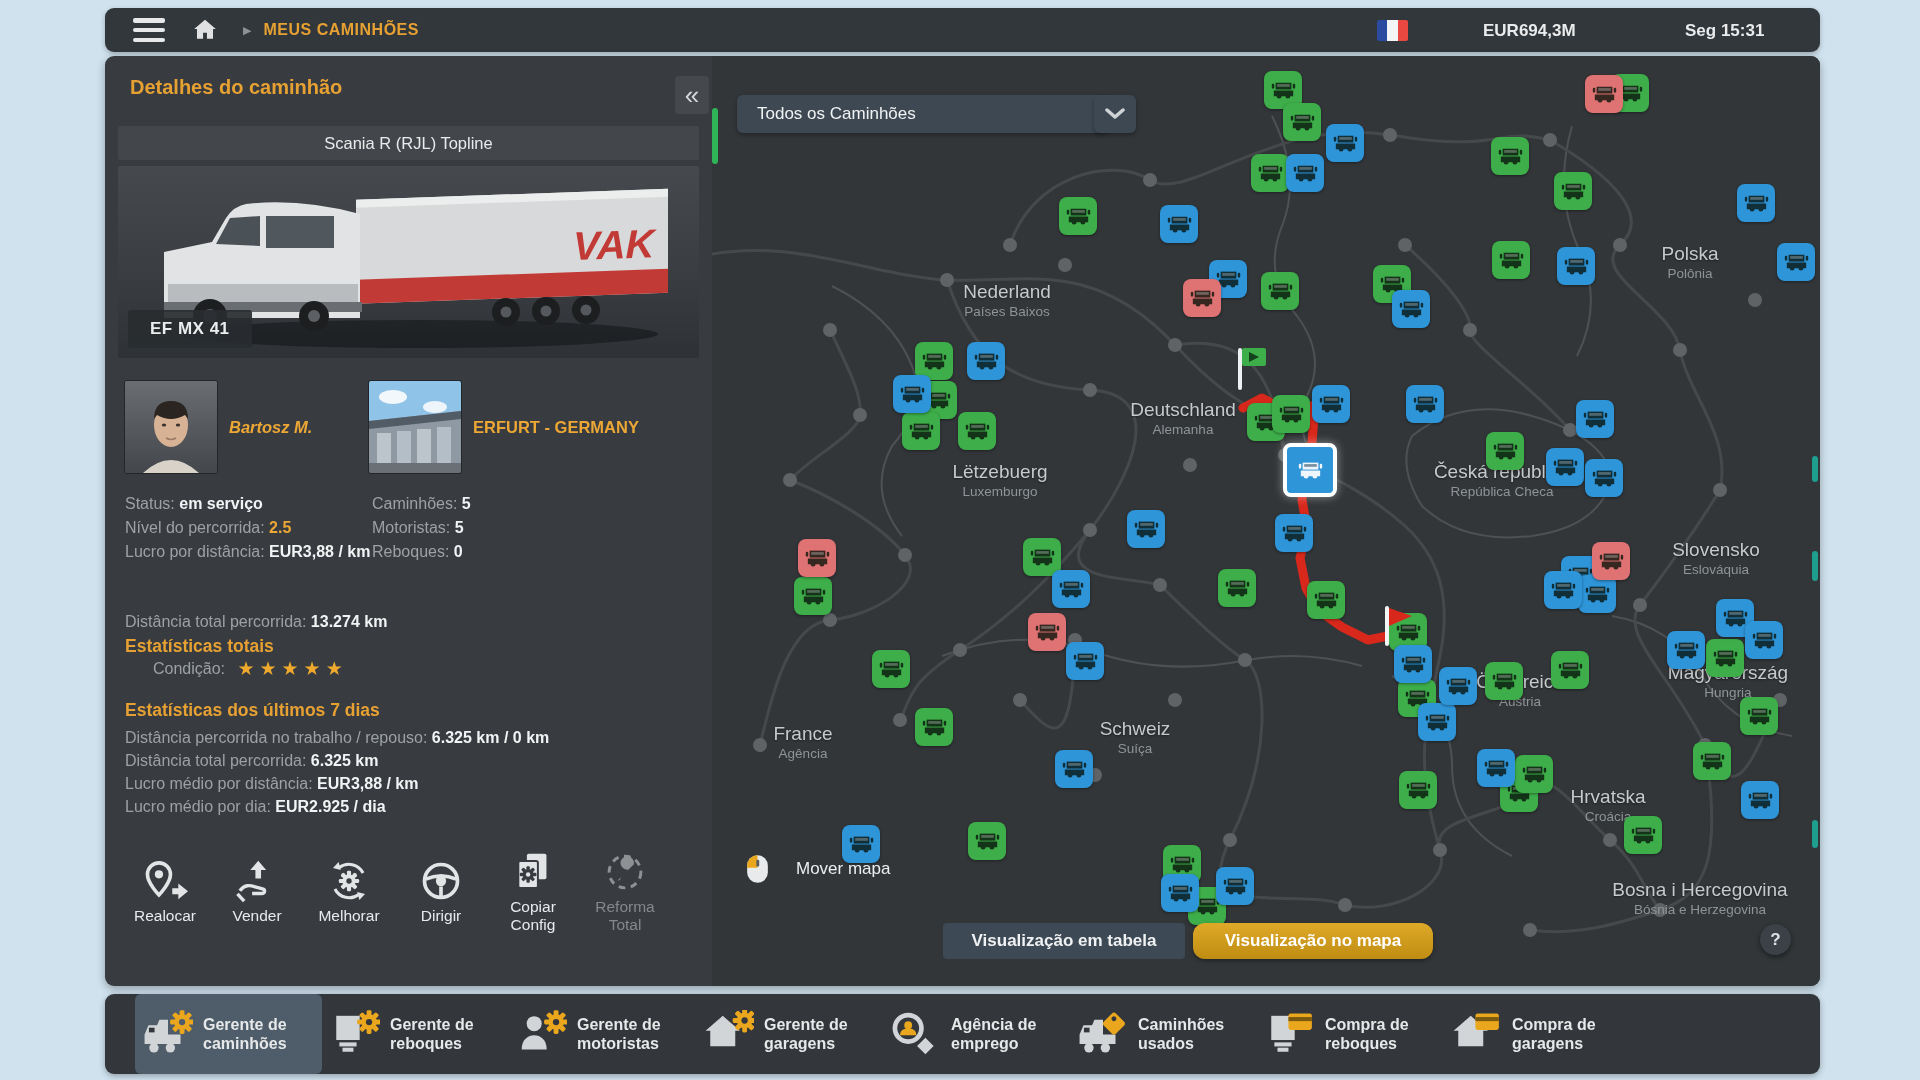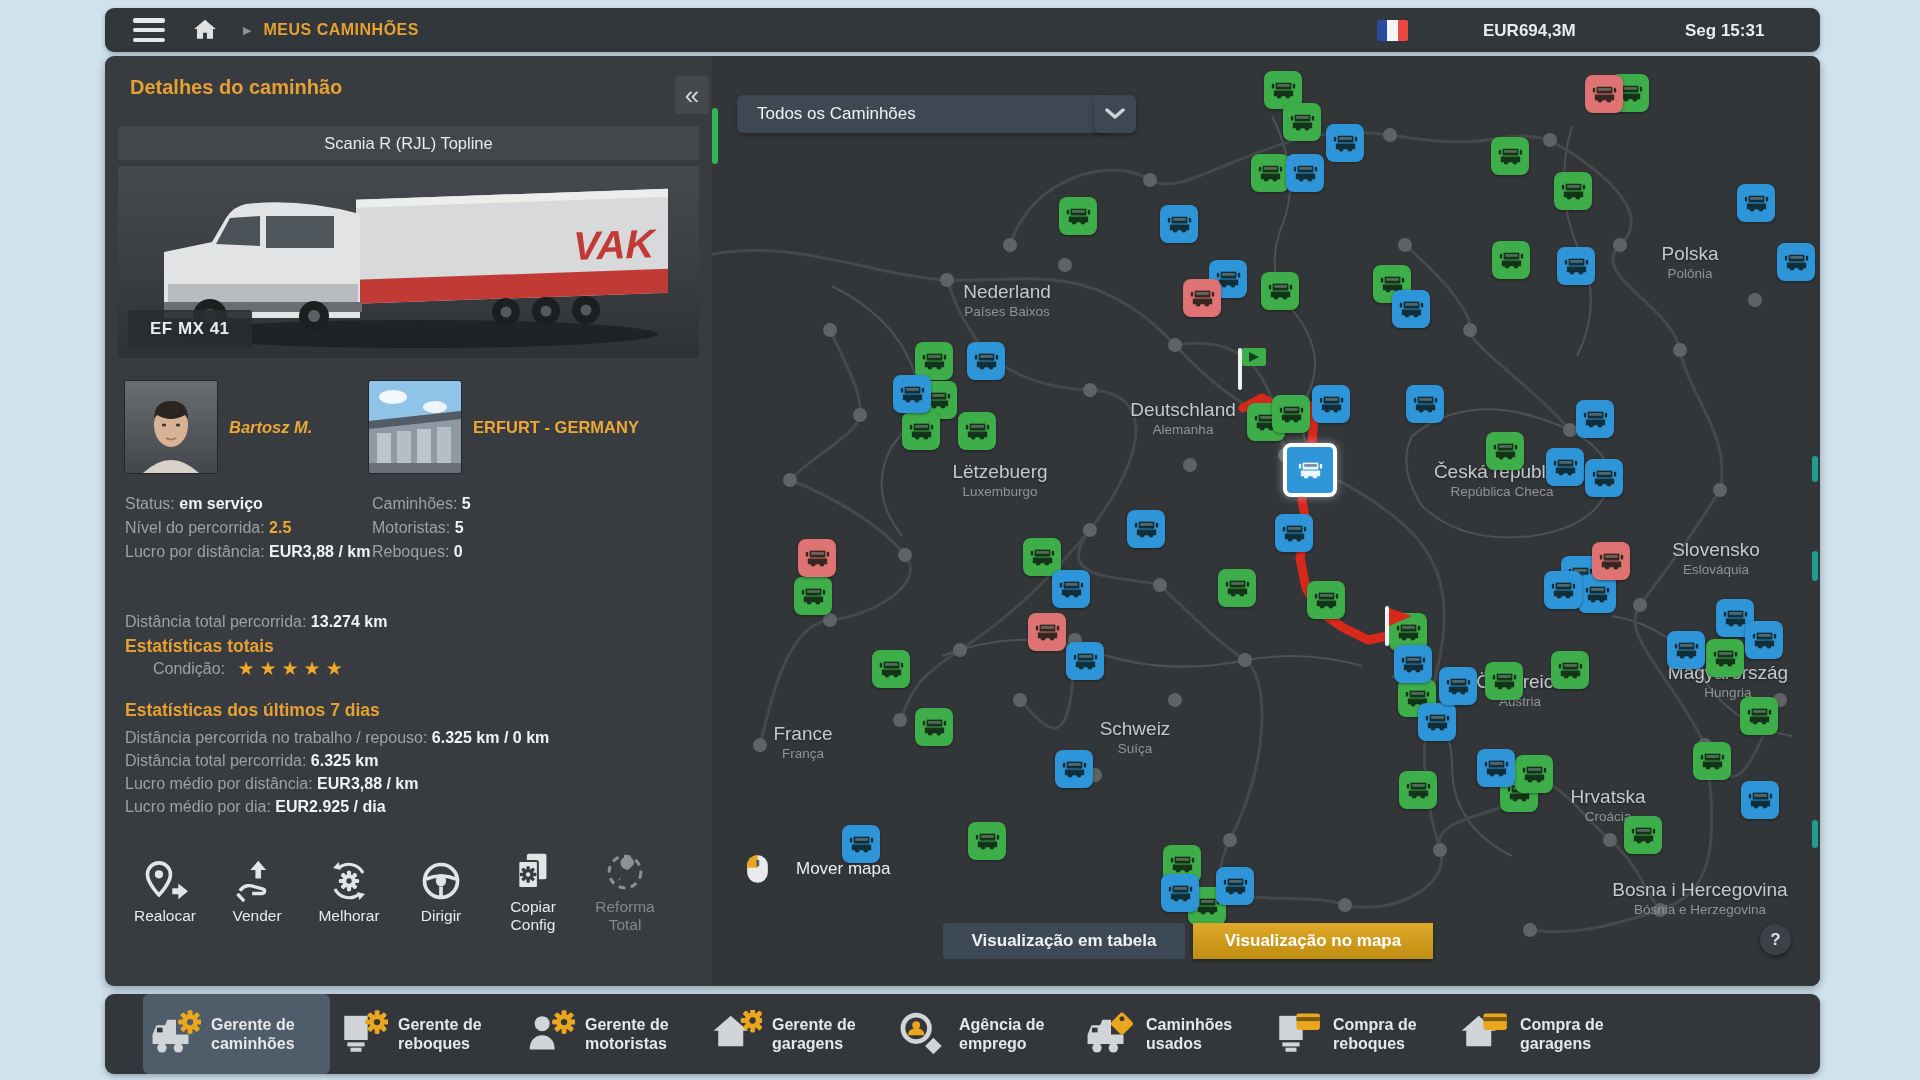--- a/index.html
+++ b/index.html
@@ -398,7 +398,7 @@
           </div>
           <div class="country" style="left: 91px; top: 686px;">
             <div class="n">France</div>
-            <div class="s">França</div>
+            <div class="s">Agência</div>
           </div>
           <div class="country" style="left: 423px; top: 681px;">
             <div class="n">Schweiz</div>

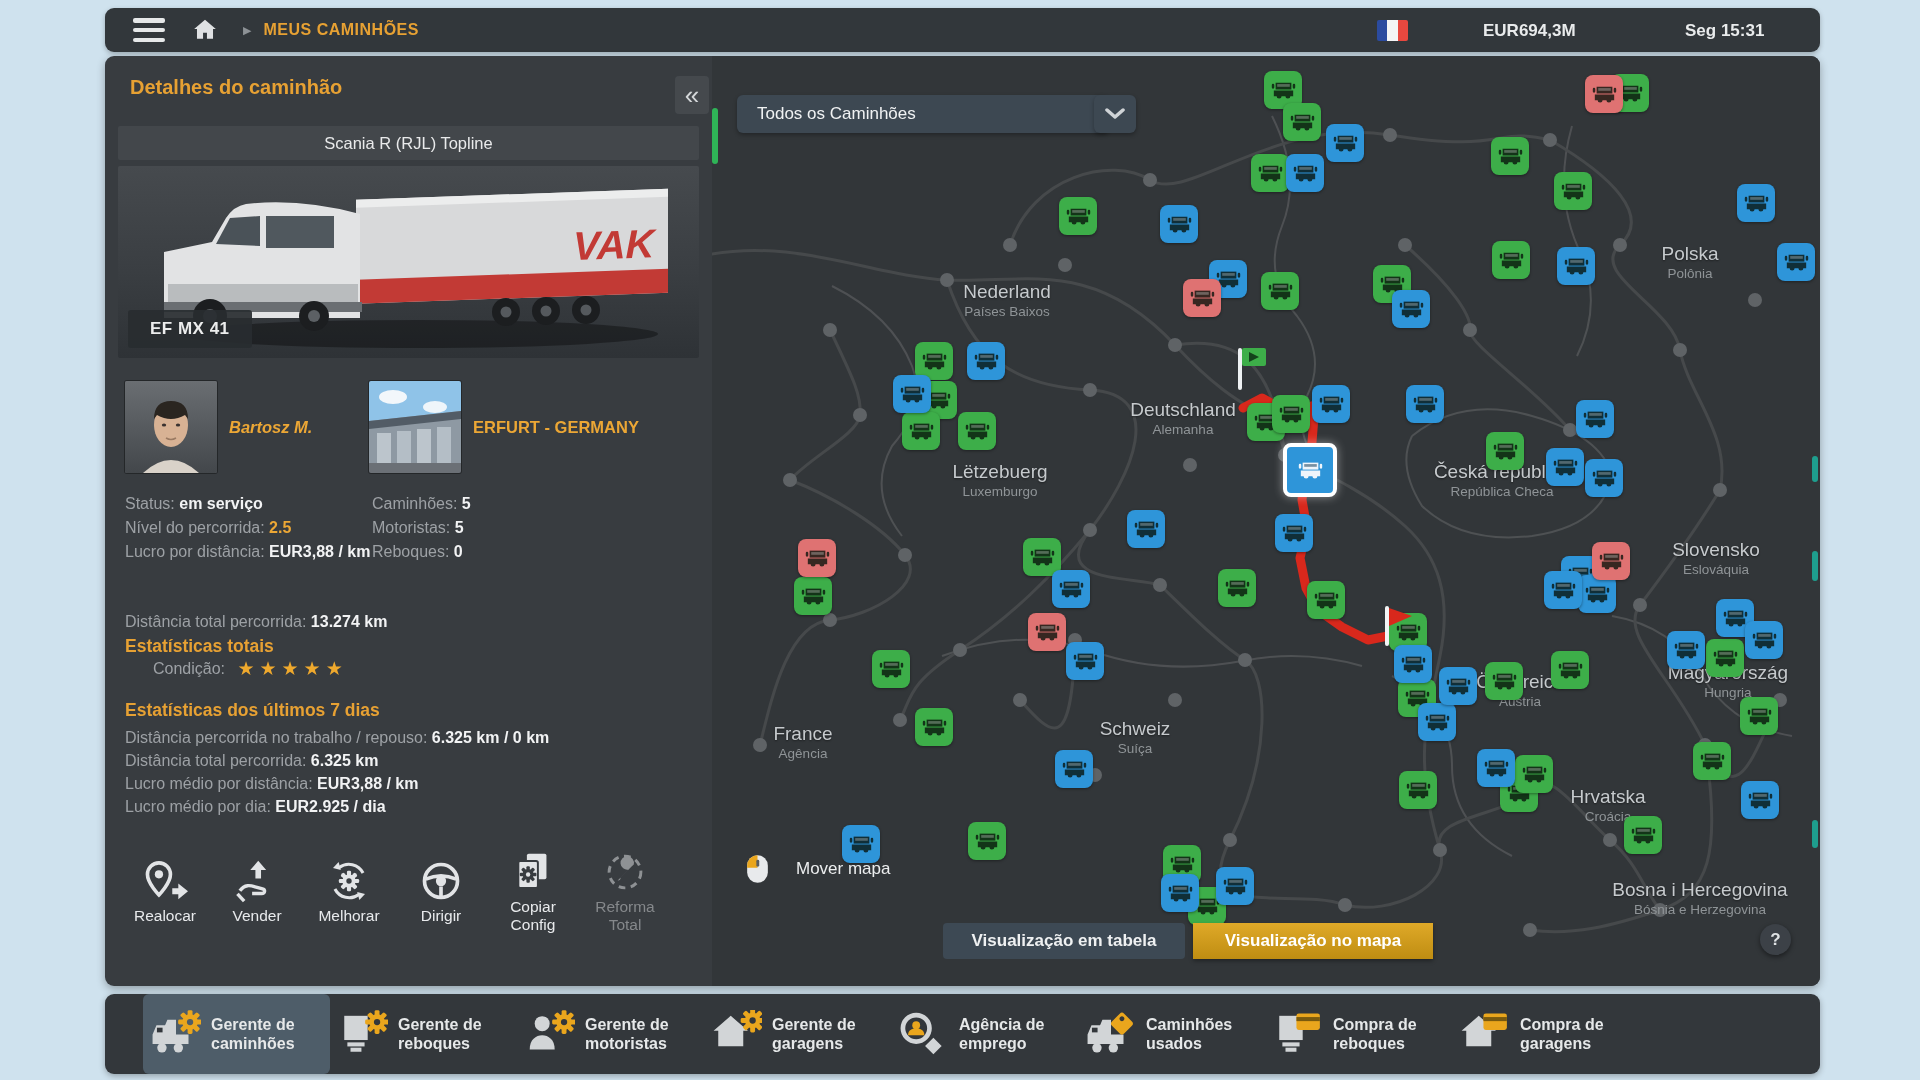--- a/index.html
+++ b/index.html
@@ -91,7 +91,7 @@
   .btn-table{position:absolute;left:231px;top:867px;width:242px;height:36px;background:#3d4954;border:none;border-radius:4px;
     color:#eff1f2;font-size:17px;font-weight:bold;z-index:10;cursor:pointer;}
   .btn-map{position:absolute;left:481px;top:867px;width:240px;height:36px;background:linear-gradient(#dfa928,#bf8d12);
-    border:none;border-radius:0;color:#fff;font-size:17px;font-weight:bold;z-index:10;cursor:pointer;box-shadow:0 2px 4px rgba(0,0,0,.35);}
+    border:none;border-radius:12px;color:#fff;font-size:17px;font-weight:bold;z-index:10;cursor:pointer;box-shadow:0 2px 4px rgba(0,0,0,.35);}
   .help{position:absolute;left:1048px;top:868px;width:31px;height:31px;border-radius:50%;background:#3c4147;border:none;
     color:#dfe2e4;font-size:17px;font-weight:bold;z-index:10;cursor:pointer;box-shadow:0 2px 5px rgba(0,0,0,.45);}
 

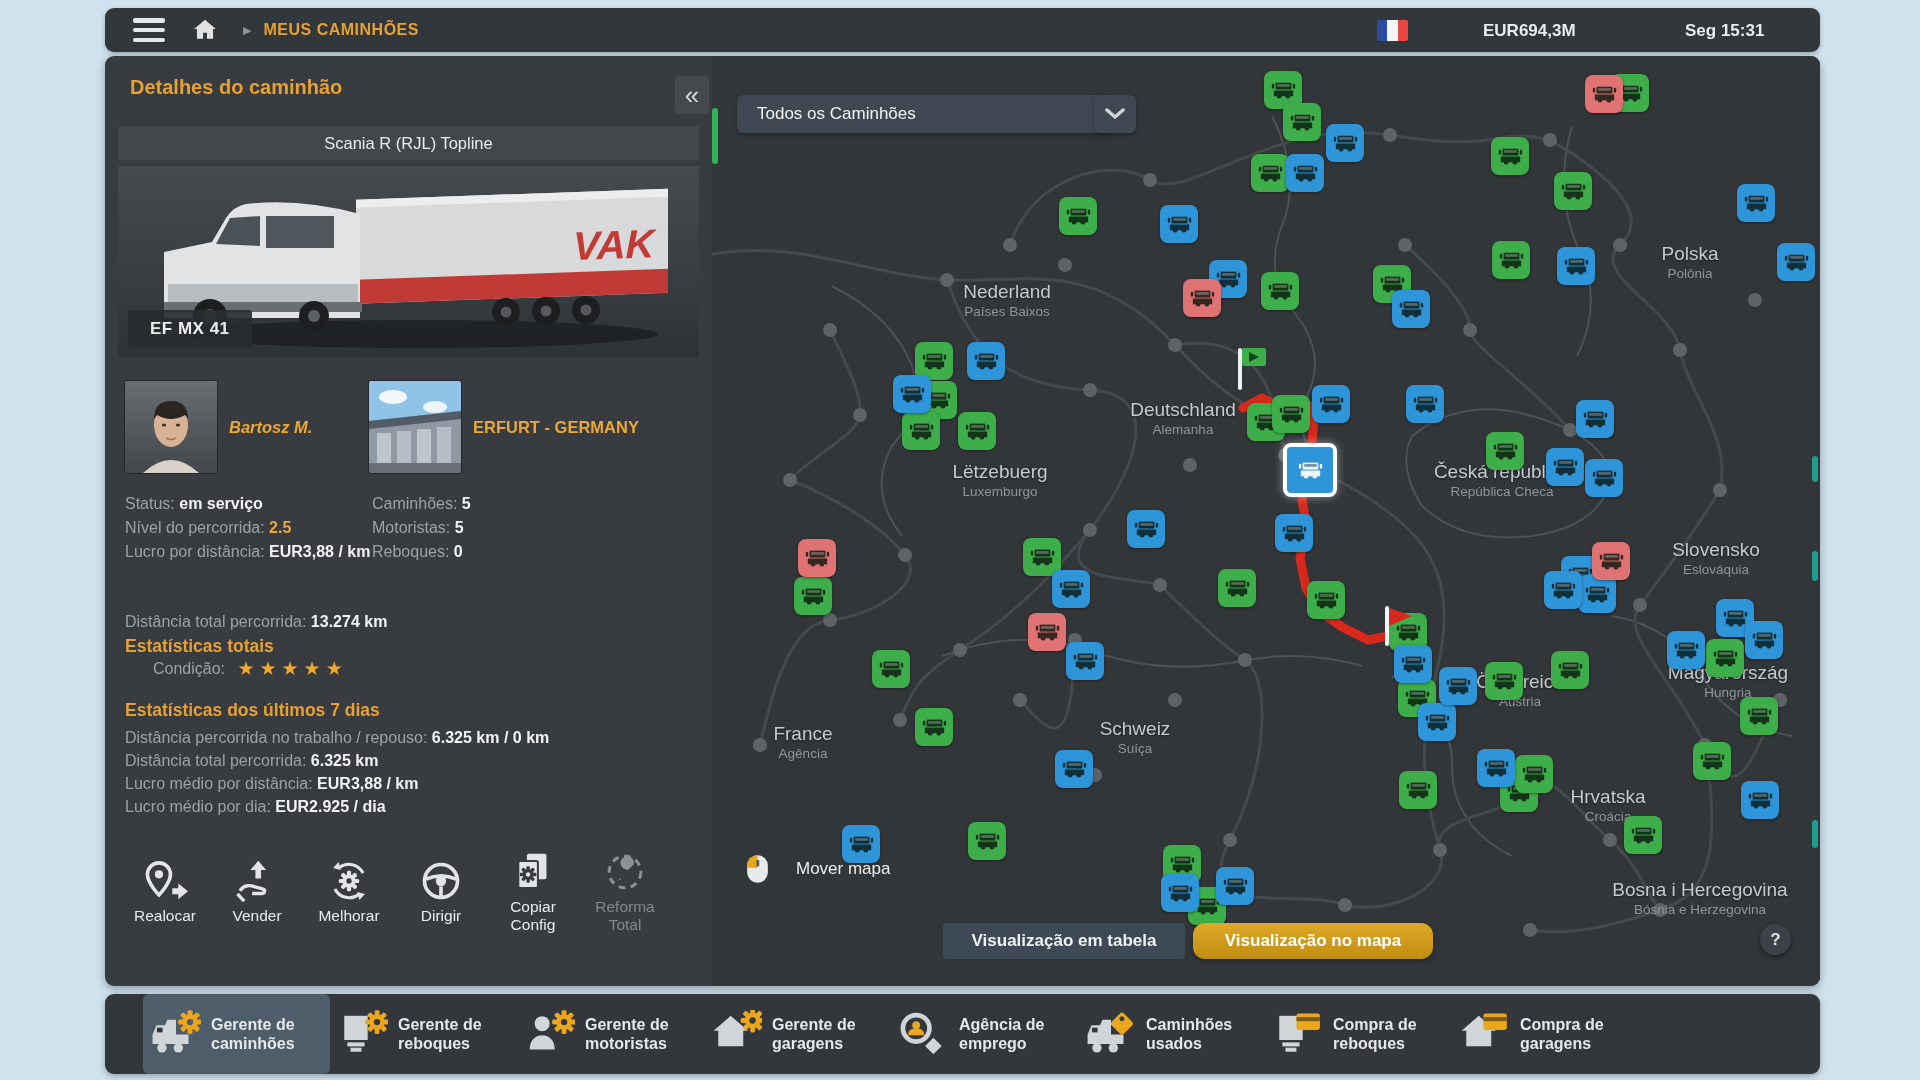--- a/index.html
+++ b/index.html
@@ -97,7 +97,7 @@
 
   
   .bottombar{position:absolute;left:105px;top:994px;width:1715px;height:80px;background:#33373b;border-radius:9px;
-    display:flex;align-items:stretch;padding-left:38px;box-sizing:border-box;box-shadow:0 2px 6px rgba(0,0,0,.3);}
+    display:flex;align-items:stretch;padding-left:30px;box-sizing:border-box;box-shadow:0 2px 6px rgba(0,0,0,.3);}
   .nav-item{width:187px;display:flex;align-items:center;gap:10px;cursor:pointer;border-radius:6px;padding-left:8px;box-sizing:border-box;}
   .nav-item.active{background:#4e5d69;}
   .nicon{width:50px;height:48px;flex:none;}

